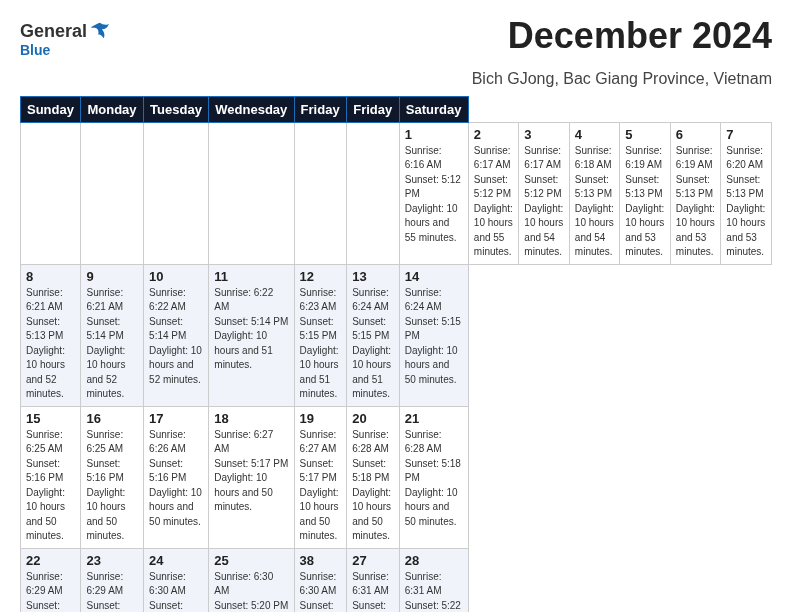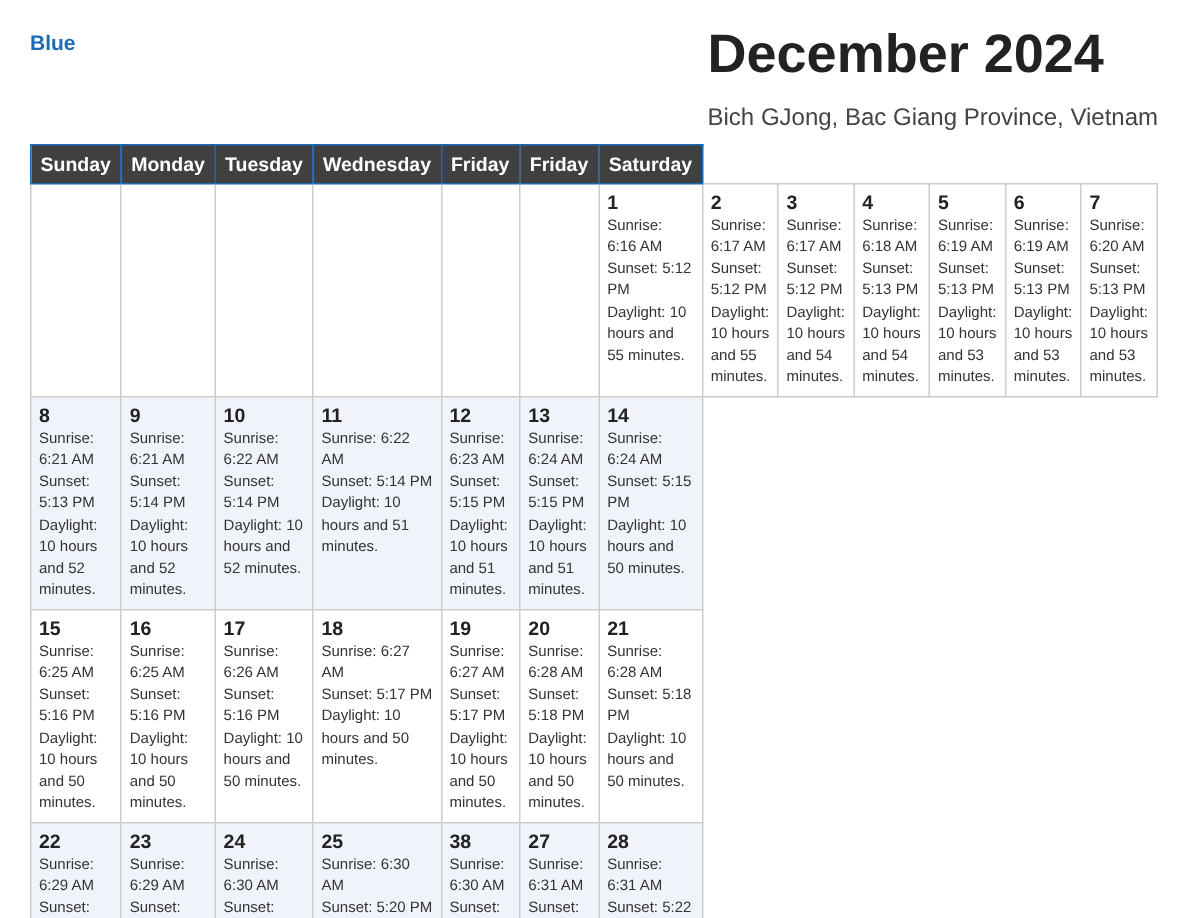--- a/index.html
+++ b/index.html
@@ -108,6 +108,12 @@
 <div class="page">
   <div class="header">
     <div class="logo">
+      <div class="logo-text">
+        <span class="logo-general">General</span>
+        <svg class="logo-icon" viewBox="0 0 24 24" xmlns="http://www.w3.org/2000/svg">
+          <path d="M12 3 C14 5, 20 6, 22 4 C20 8, 18 10, 14 10 C16 12, 18 16, 16 20 C14 17, 12 15, 10 16 C11 13, 10 10, 8 9 C6 8, 4 9, 2 8 C5 6, 9 4, 12 3Z" fill="#1a6bb5"></path>
+        </svg>
+      </div>
       <span class="logo-blue">Blue</span>
     </div>
     <div class="title-section">

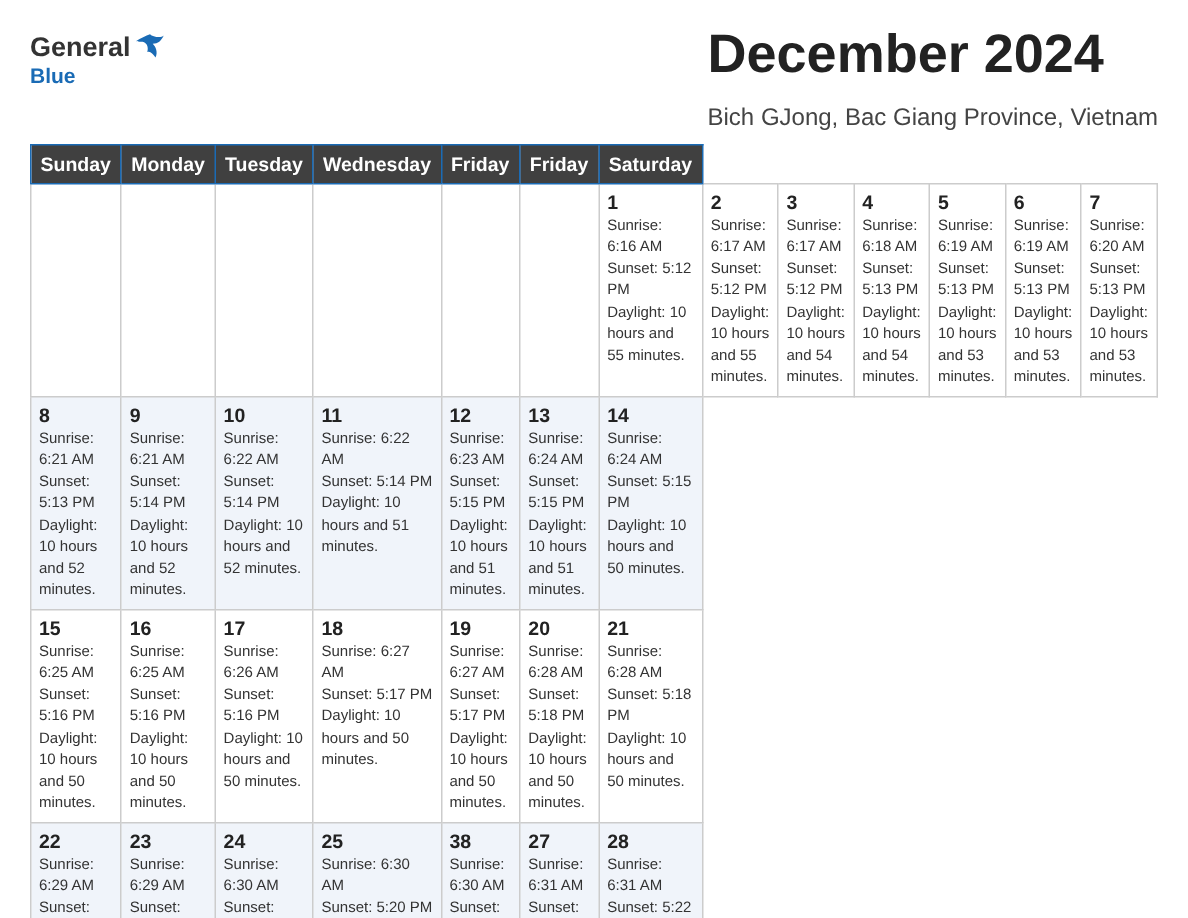--- a/index.html
+++ b/index.html
@@ -48,7 +48,7 @@
       margin-left: 2px;
     }
     .title-section {
-      text-align: left;
+      text-align: right;
     }
     .month-title {
       font-size: 36px;

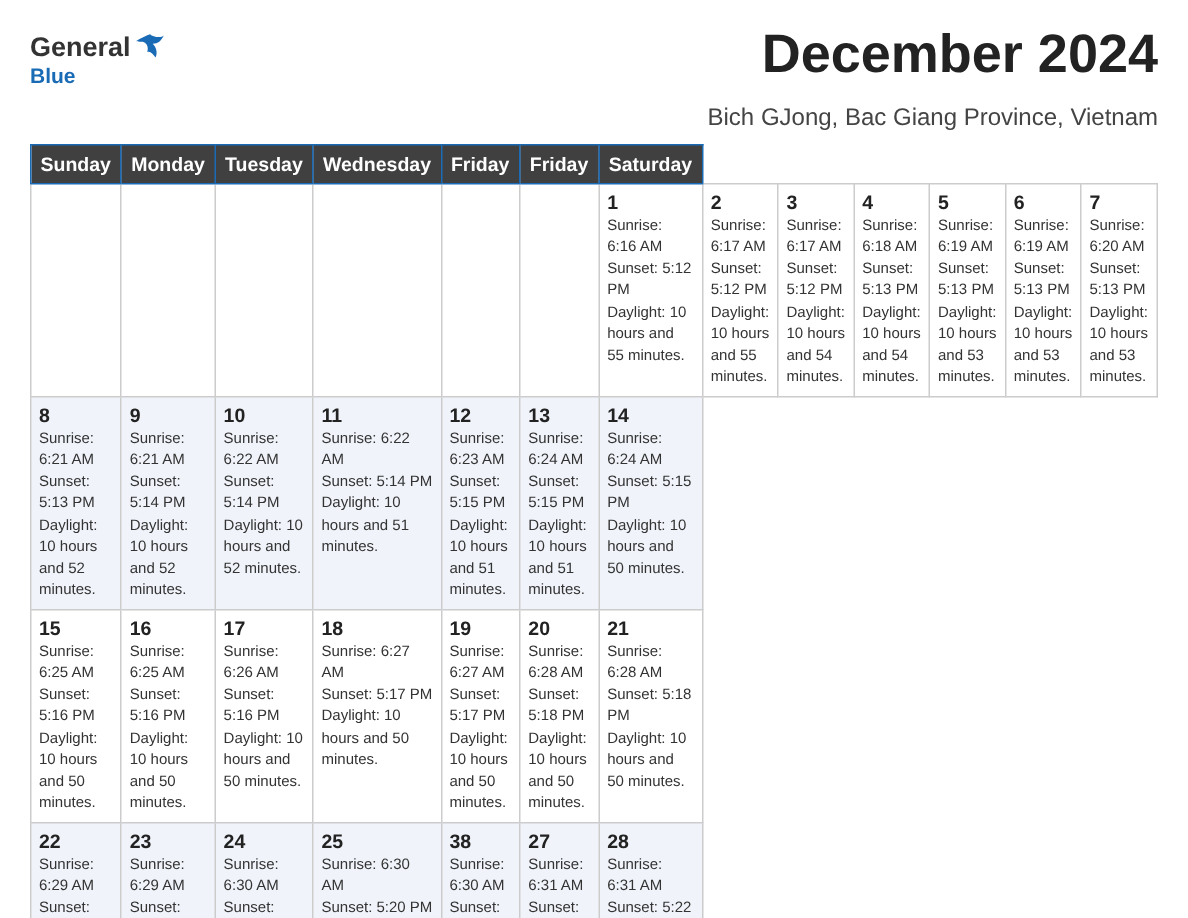--- a/index.html
+++ b/index.html
@@ -67,7 +67,7 @@
       font-size: 10.5px;
     }
     .calendar-table th {
-      background: #404040;
+      background: #0f172a;
       color: #fff;
       text-align: left;
       padding: 5px 6px;

